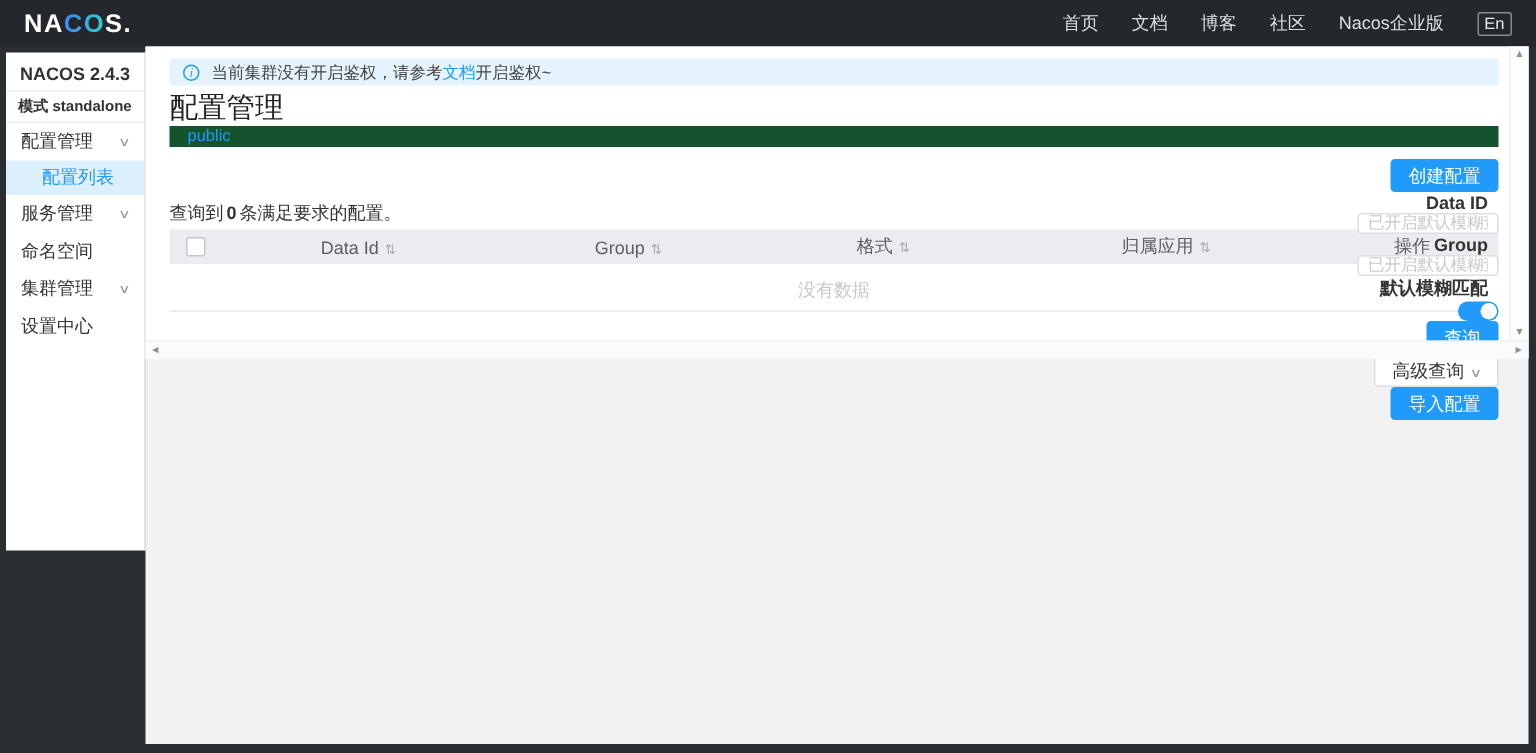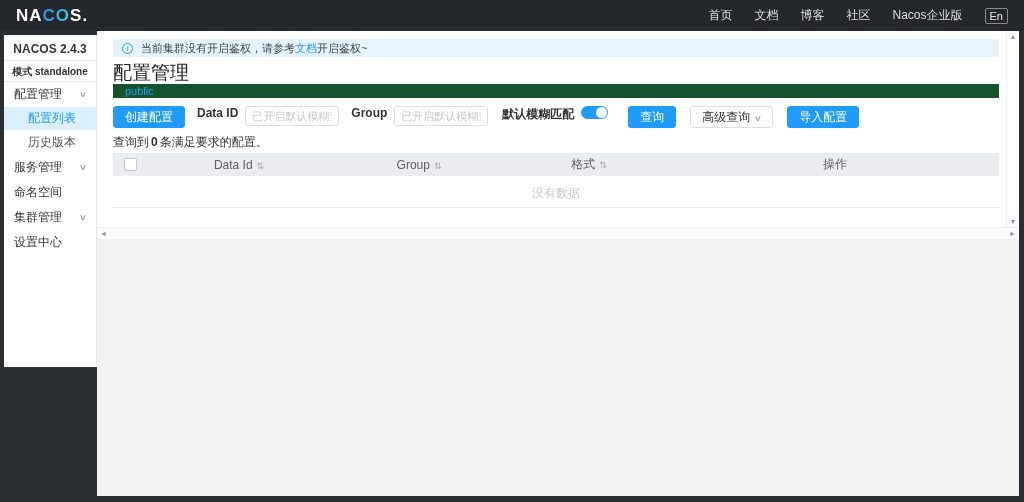--- a/index.html
+++ b/index.html
@@ -46,7 +46,7 @@
   .ns-bar { height:14px; line-height:14px; background:#14532d; padding-left:12px; font-size:11px; }
   .ns-bar span { color:#209bfa; cursor:pointer; }
 
-  .toolbar { margin-top:8px; height:22px; display:flex; align-items:flex-start; }
+  .toolbar { margin-top:8px; height:22px; display:flex; align-items:flex-end;flex-direction:column; }
   .btn { height:22px; line-height:20px; font-size:12px; border-radius:3px; padding:0 11px;
          cursor:pointer; border:1px solid transparent; white-space:nowrap; }
   .btn-primary { background:#209bfa; color:#fff; border-color:#209bfa; }

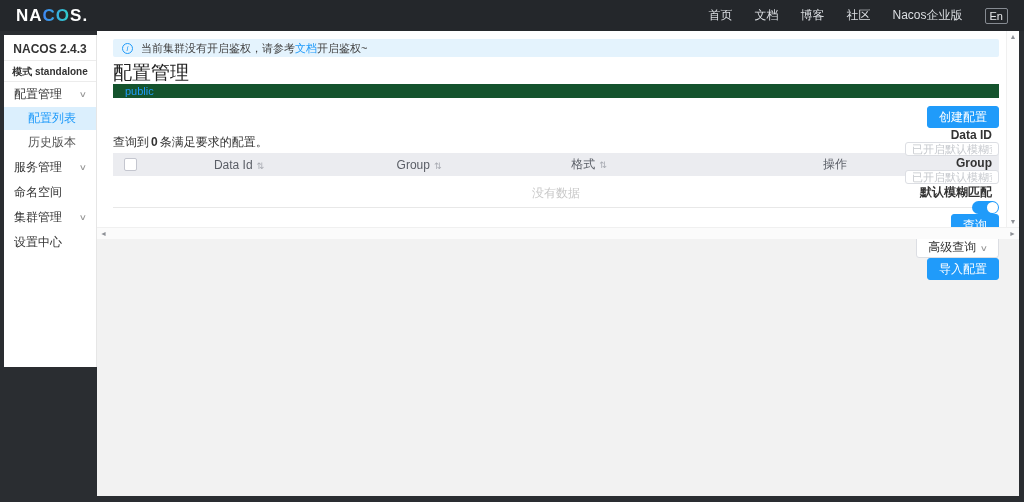--- a/index.html
+++ b/index.html
@@ -112,9 +112,6 @@
     <div class="sb-item sb-sub active">
       <span>配置列表</span>
     </div>
-    <div class="sb-item sb-sub">
-      <span>历史版本</span>
-    </div>
     <div class="sb-item">
       <span>服务管理</span>
       <span class="chev">∨</span>

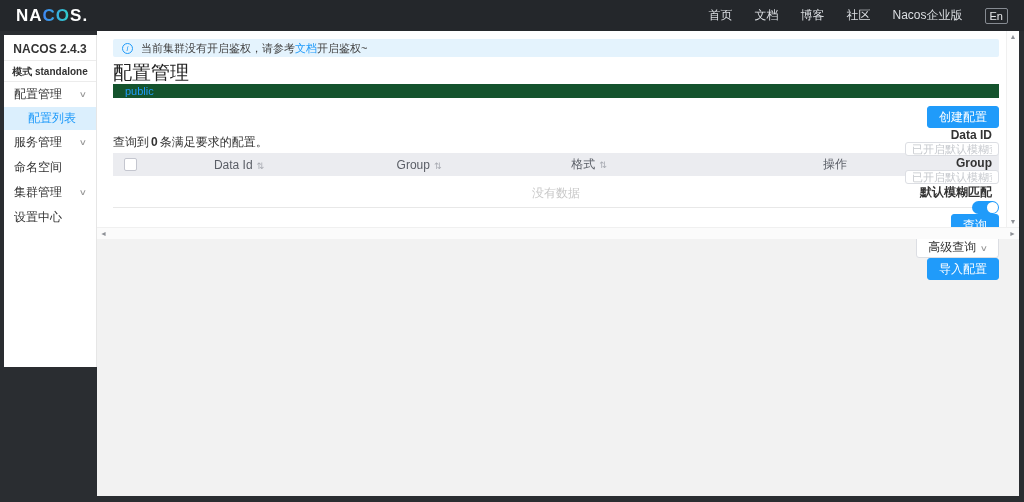--- a/index.html
+++ b/index.html
@@ -178,6 +178,9 @@
             <div class="cell c3">
               <span>格式</span><span class="sort-ic">⇅</span>
             </div>
+            <div class="cell c4">
+              <span>归属应用</span><span class="sort-ic">⇅</span>
+            </div>
             <div class="cell c5">
               <span>操作</span>
             </div>

